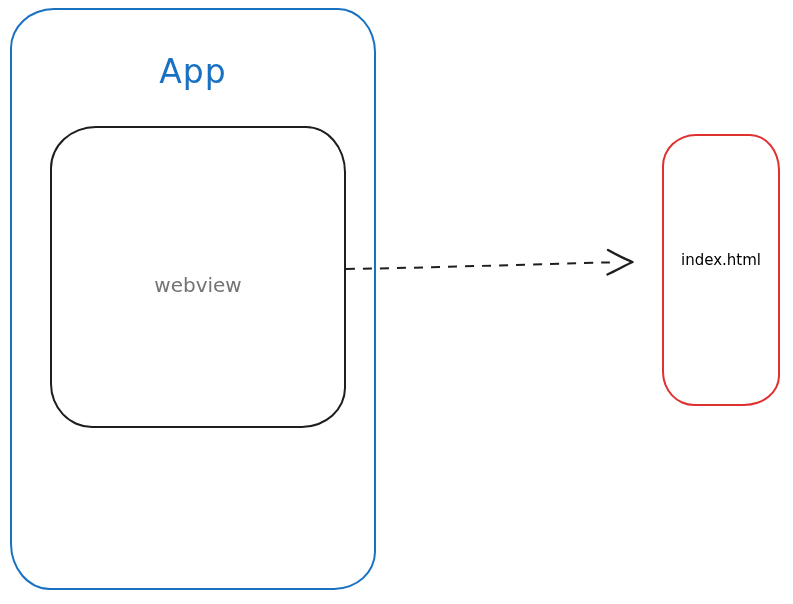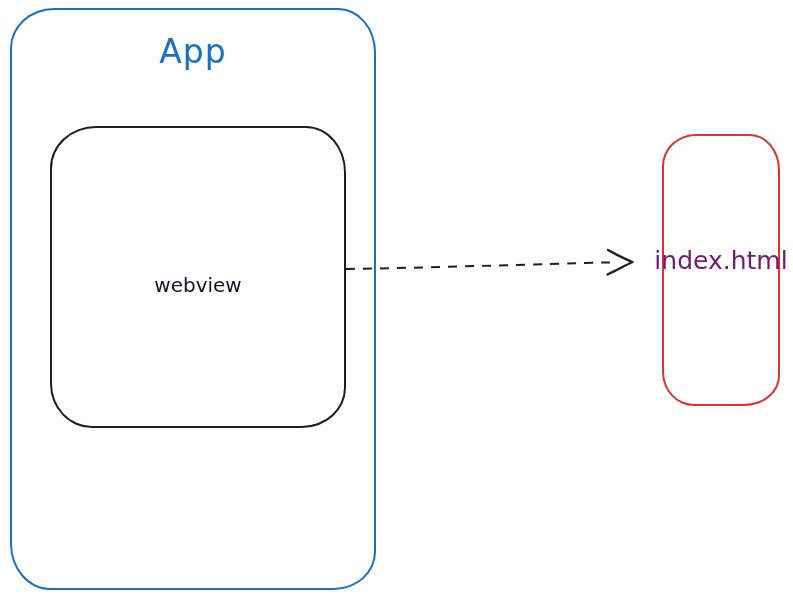--- a/index.html
+++ b/index.html
@@ -31,7 +31,7 @@
   }
   .app-label {
     position: absolute;
-    top: 24px;
+    top: 44px;
     left: 0;
     width: 100%;
     text-align: center;

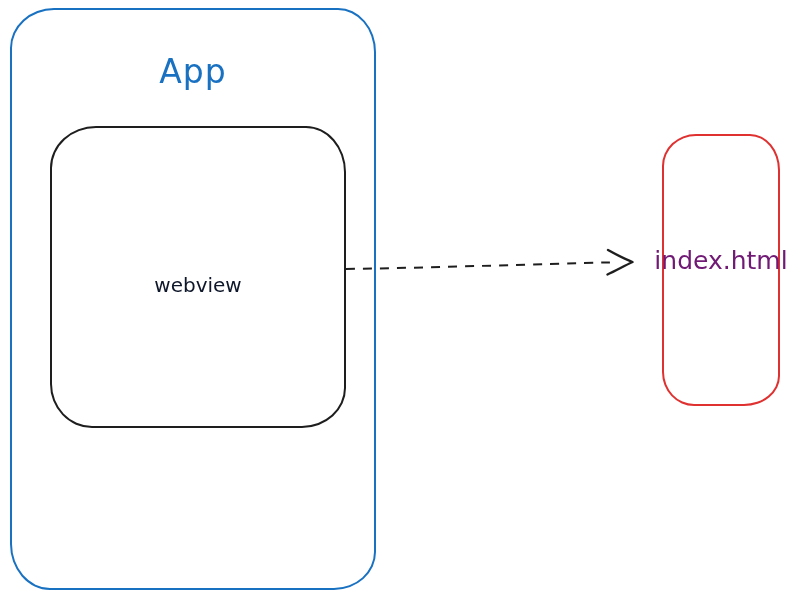--- a/index.html
+++ b/index.html
@@ -75,8 +75,8 @@
     top: calc(50% - 10px);
     transform: translate(-50%, -50%);
     text-align: left;
-    font-size: 25px;
-    color: #701a75;
+    font-size: 15px;
+    color: #000000;
     white-space: nowrap;
   }
   

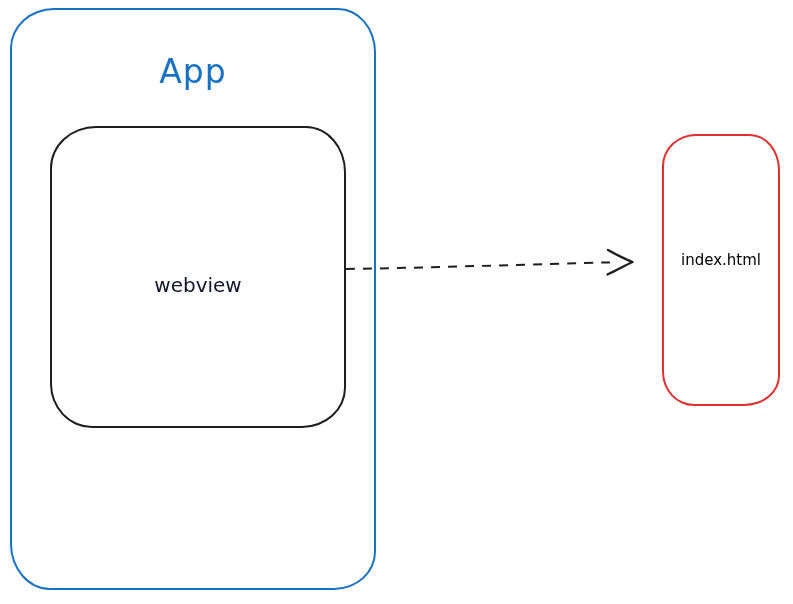--- a/index.html
+++ b/index.html
@@ -57,7 +57,7 @@
     text-align: center;
     font-size: 20px;
     line-height: 32px;
-    color: #0f172a;
+    color: #737373;
     white-space: nowrap;
   }
   

